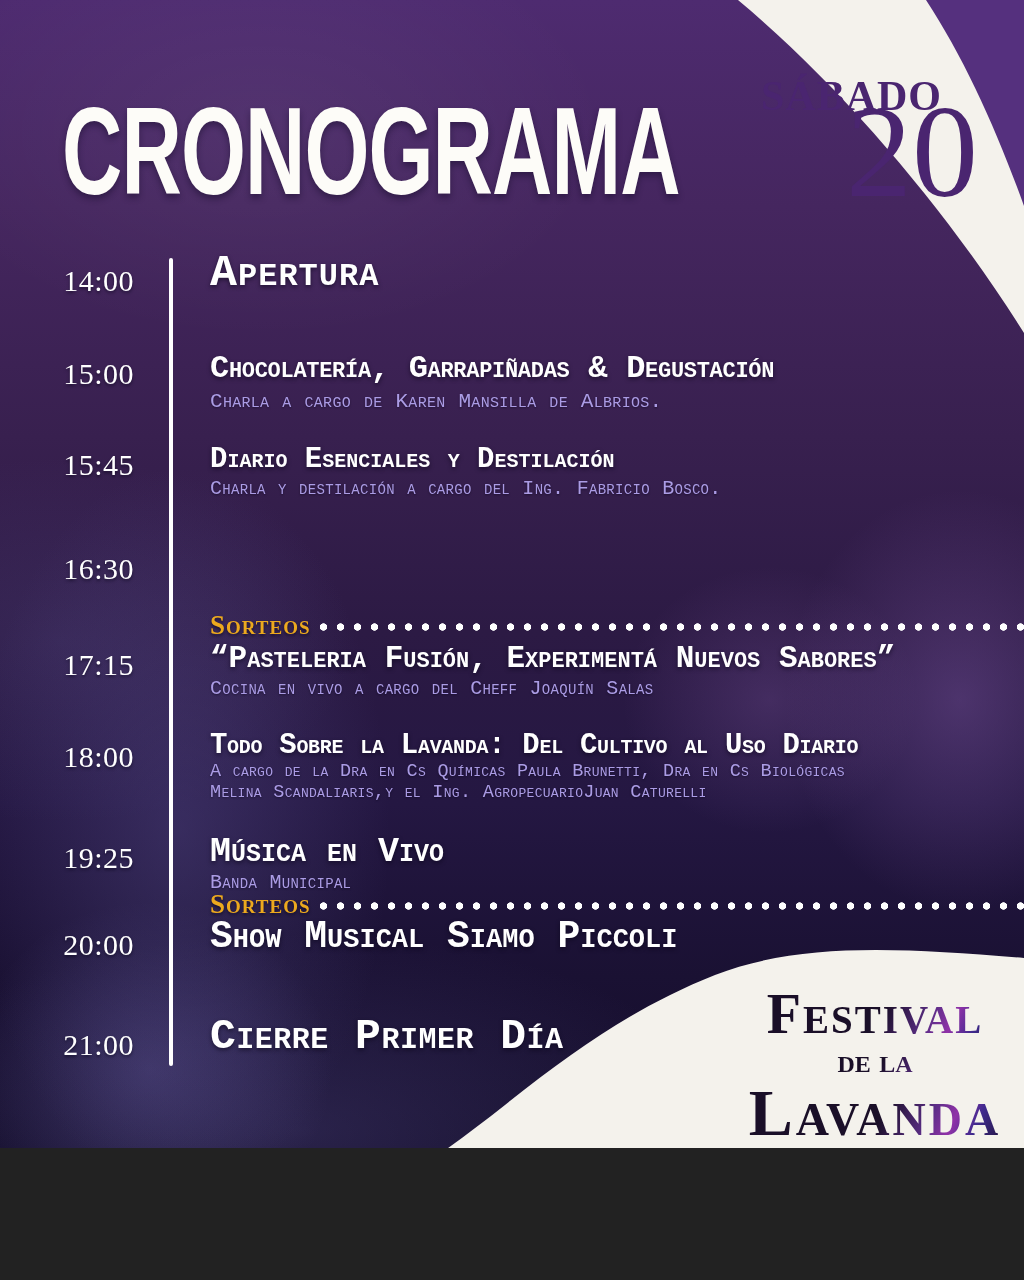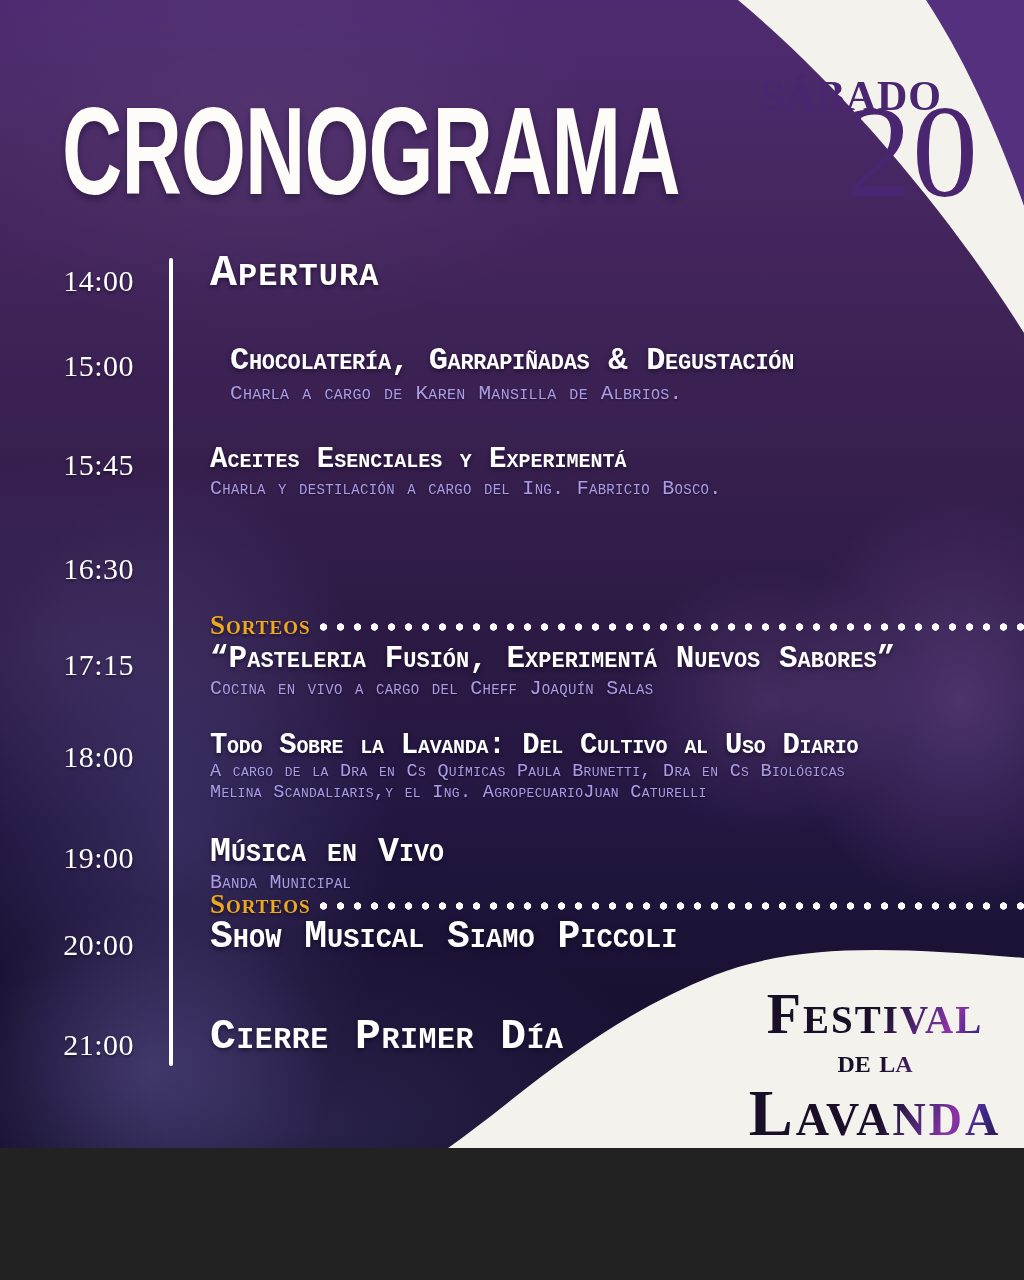--- a/index.html
+++ b/index.html
@@ -49,7 +49,7 @@
     letter-spacing:.3px;margin-top:3px;text-shadow:0 1px 2px rgba(10,5,25,.5);
   }
   .r1{top:250px;} .r1 .time{top:14px;} .r1 .etitle{font-size:45px;letter-spacing:1px;}
-  .r2{top:344px;padding-left:20px;} .r2 .time{top:5px;}  .r2 .etitle{font-size:32px;letter-spacing:-.3px;} .r2 .esub{font-size:21px;}
+  .r2{top:352px;} .r2 .time{top:5px;}  .r2 .etitle{font-size:32px;letter-spacing:-.3px;} .r2 .esub{font-size:21px;}
   .r3{top:444px;} .r3 .time{top:4px;}  .r3 .etitle{font-size:29px;} .r3 .esub{font-size:20px;}
   .r4{top:518px;} .r4 .time{top:34px;} .r4 .etitle{font-size:31px;} .r4 .esub{font-size:20px;}
   .r5{top:642px;} .r5 .time{top:6px;}  .r5 .etitle{font-size:31px;} .r5 .esub{font-size:20px;}

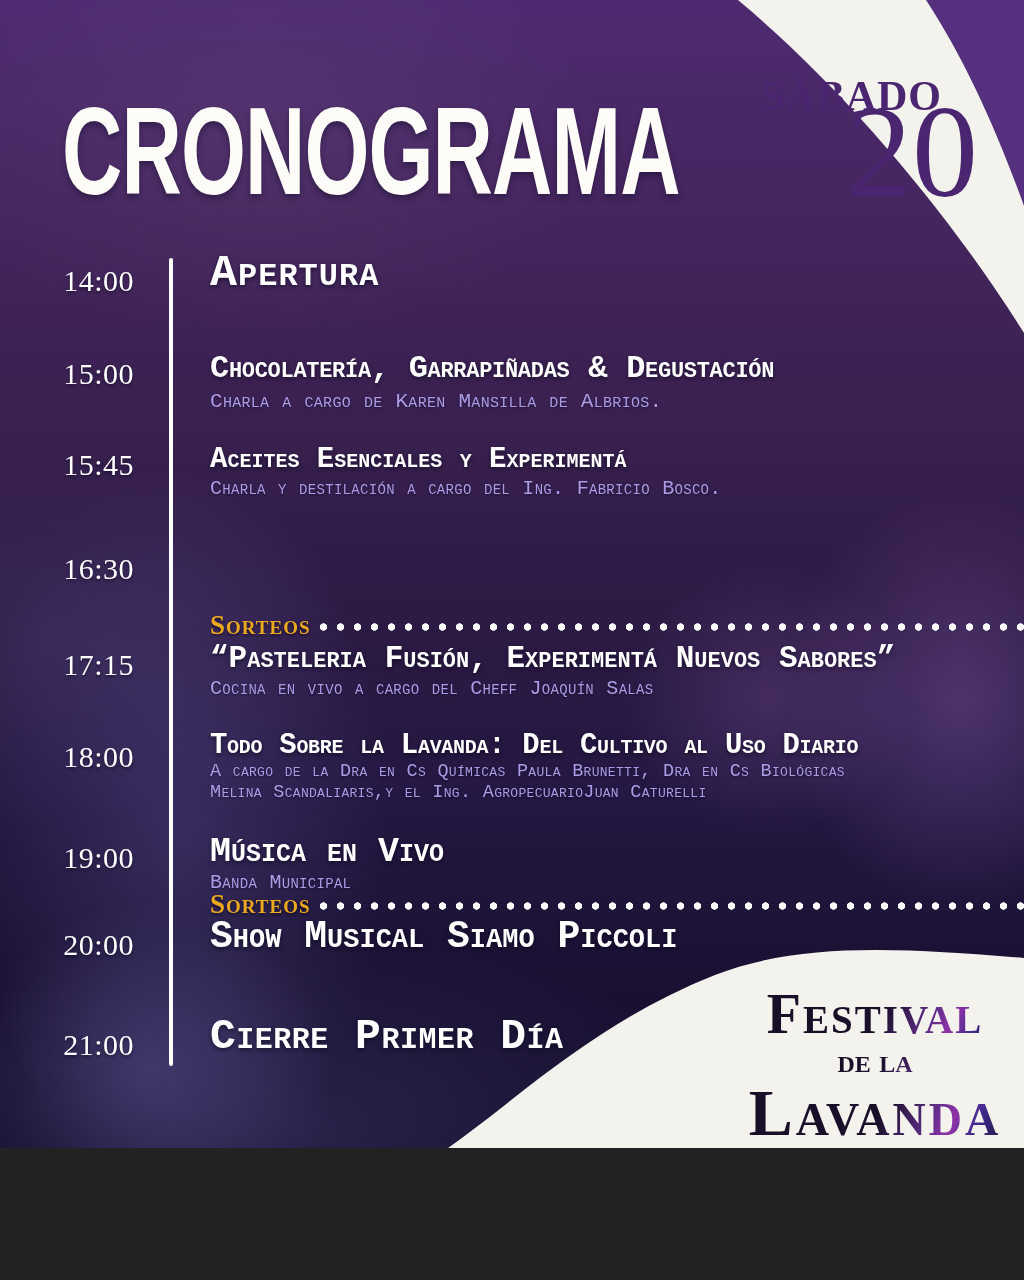--- a/index.html
+++ b/index.html
@@ -117,7 +117,7 @@
   <div class="row r3">
     <span class="time">15:45</span>
     <div class="content">
-      <div class="etitle">Aceites Esenciales y Experimentá</div>
+      <div class="etitle">Diario Esenciales y Destilación</div>
       <div class="esub">Charla y destilación a cargo del Ing. Fabricio Bosco.</div>
     </div>
   </div>

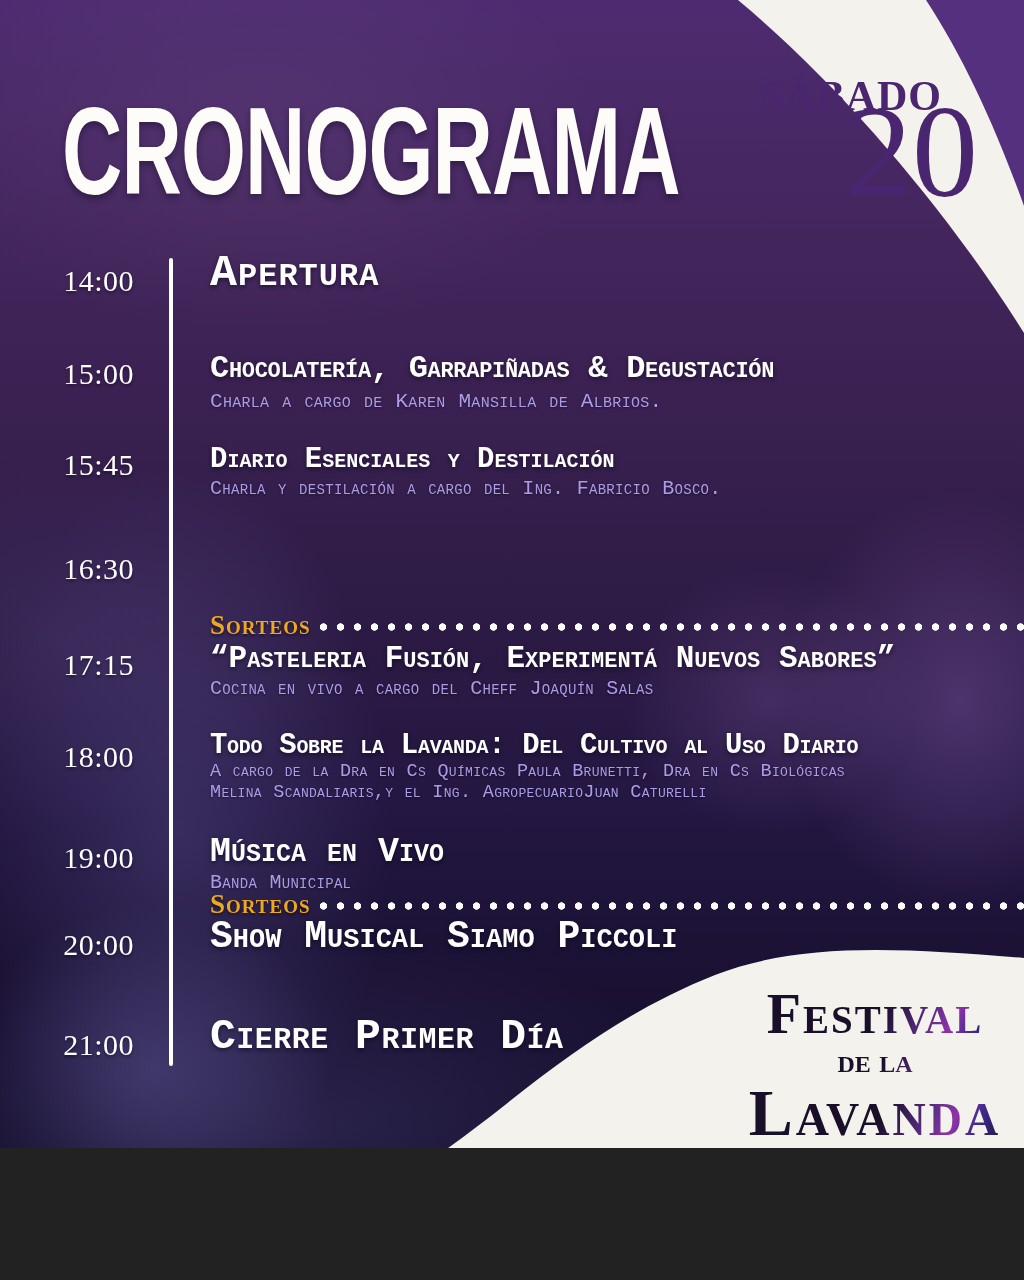--- a/index.html
+++ b/index.html
@@ -149,7 +149,7 @@
   </div>
 
   <div class="row r7">
-    <span class="time">19:00</span>
+    <span class="time">19:25</span>
     <div class="content">
       <div class="etitle">Música en Vivo</div>
       <div class="esub">Banda Municipal</div>

